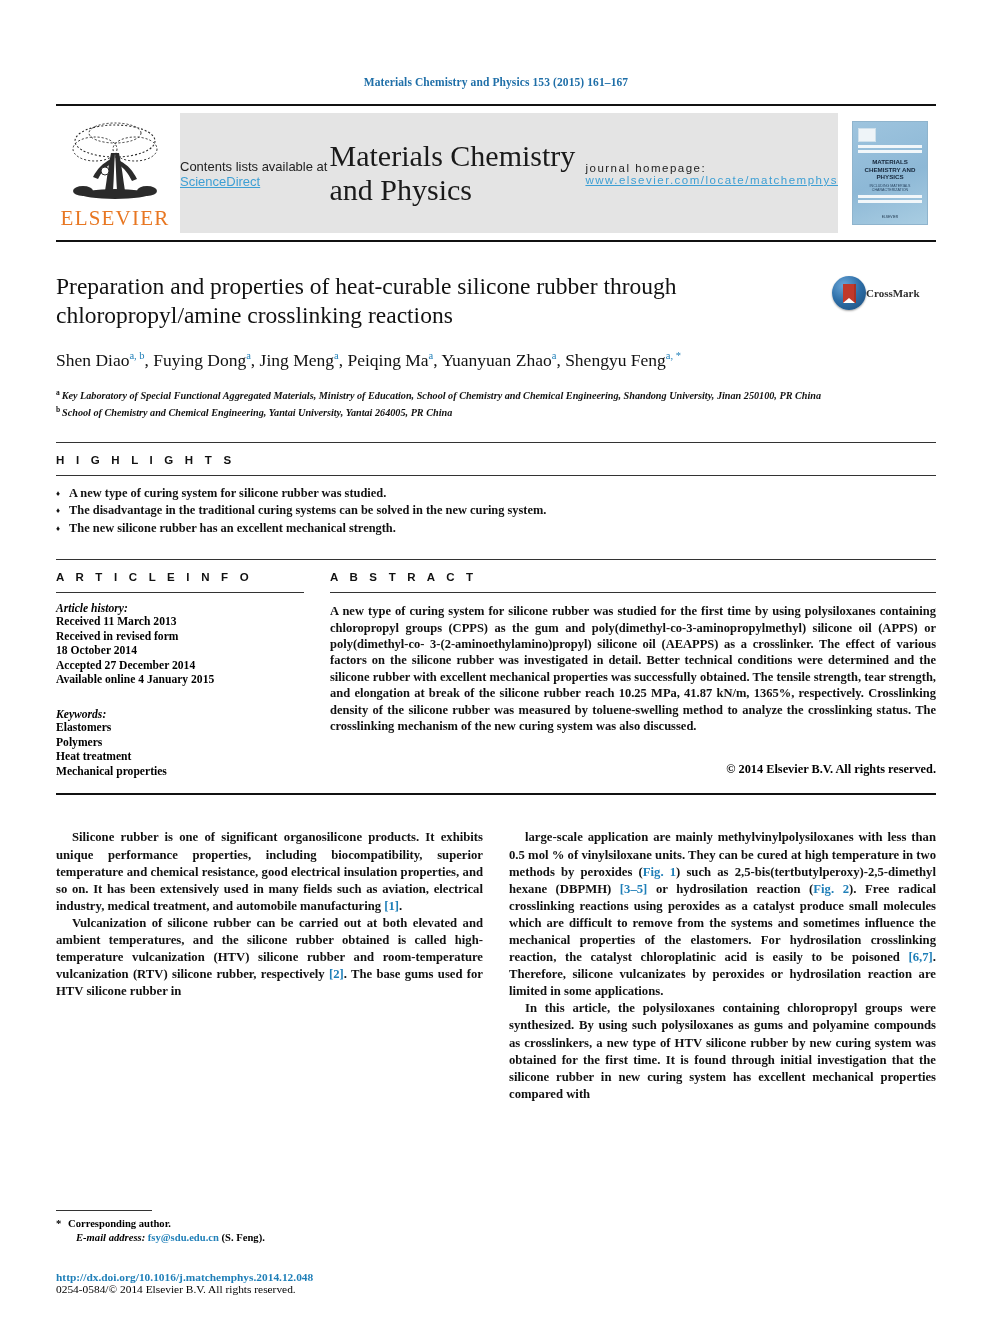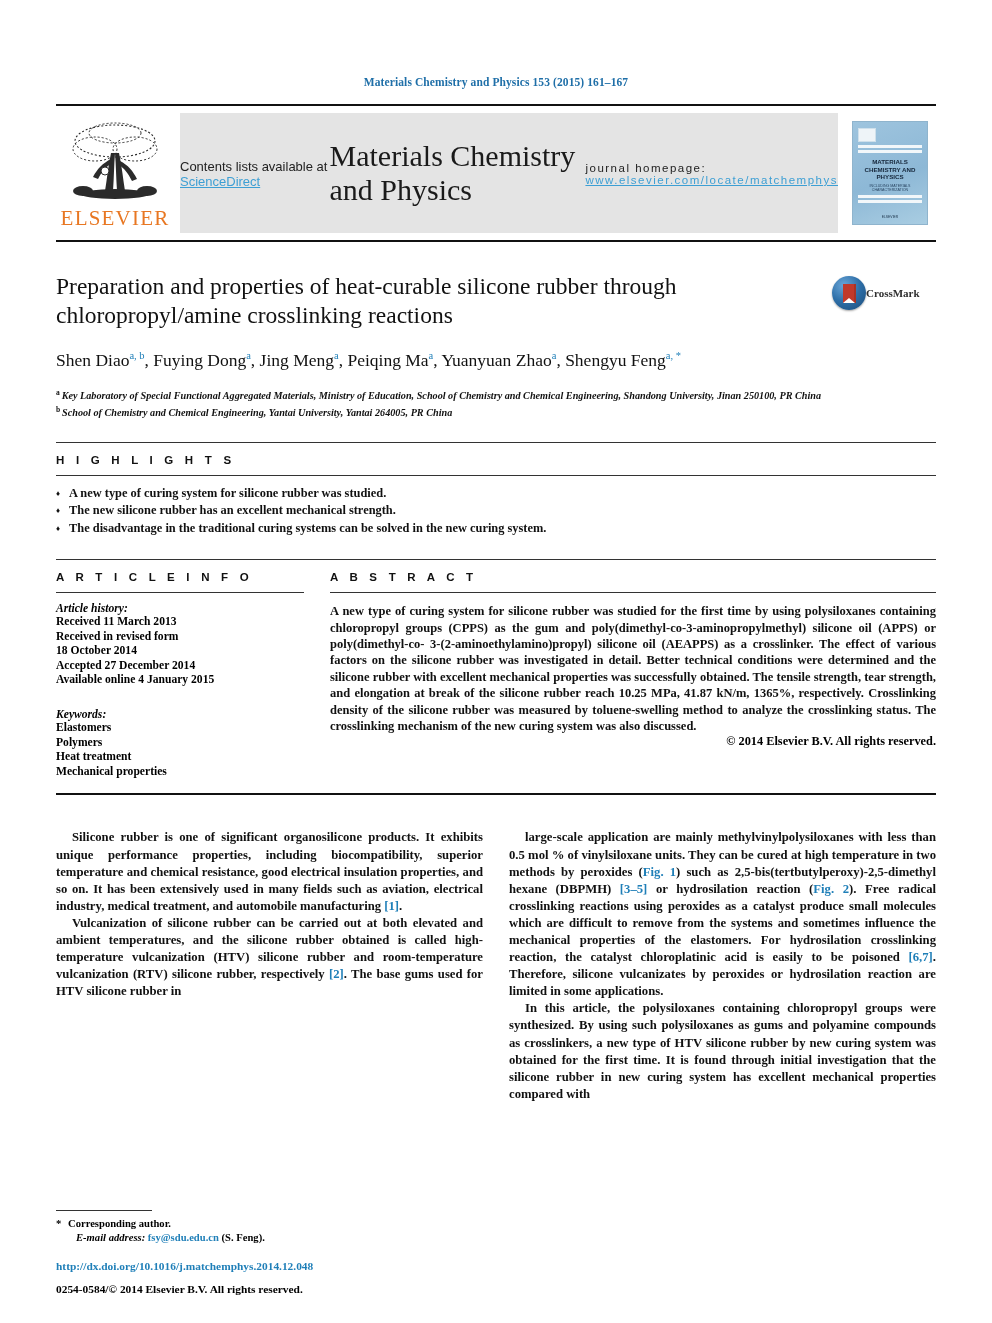--- a/index.html
+++ b/index.html
@@ -378,8 +378,8 @@
     <div class="hl-sep"></div>
     <ul class="hl-list">
         <li>A new type of curing system for silicone rubber was studied.</li>
+        <li>The disadvantage in the traditional curing systems can be solved in the new curing system.</li>
         <li>The new silicone rubber has an excellent mechanical strength.</li>
-        <li>The disadvantage in the traditional curing systems can be solved in the new curing system.</li>
       </ul>
   </div>
 

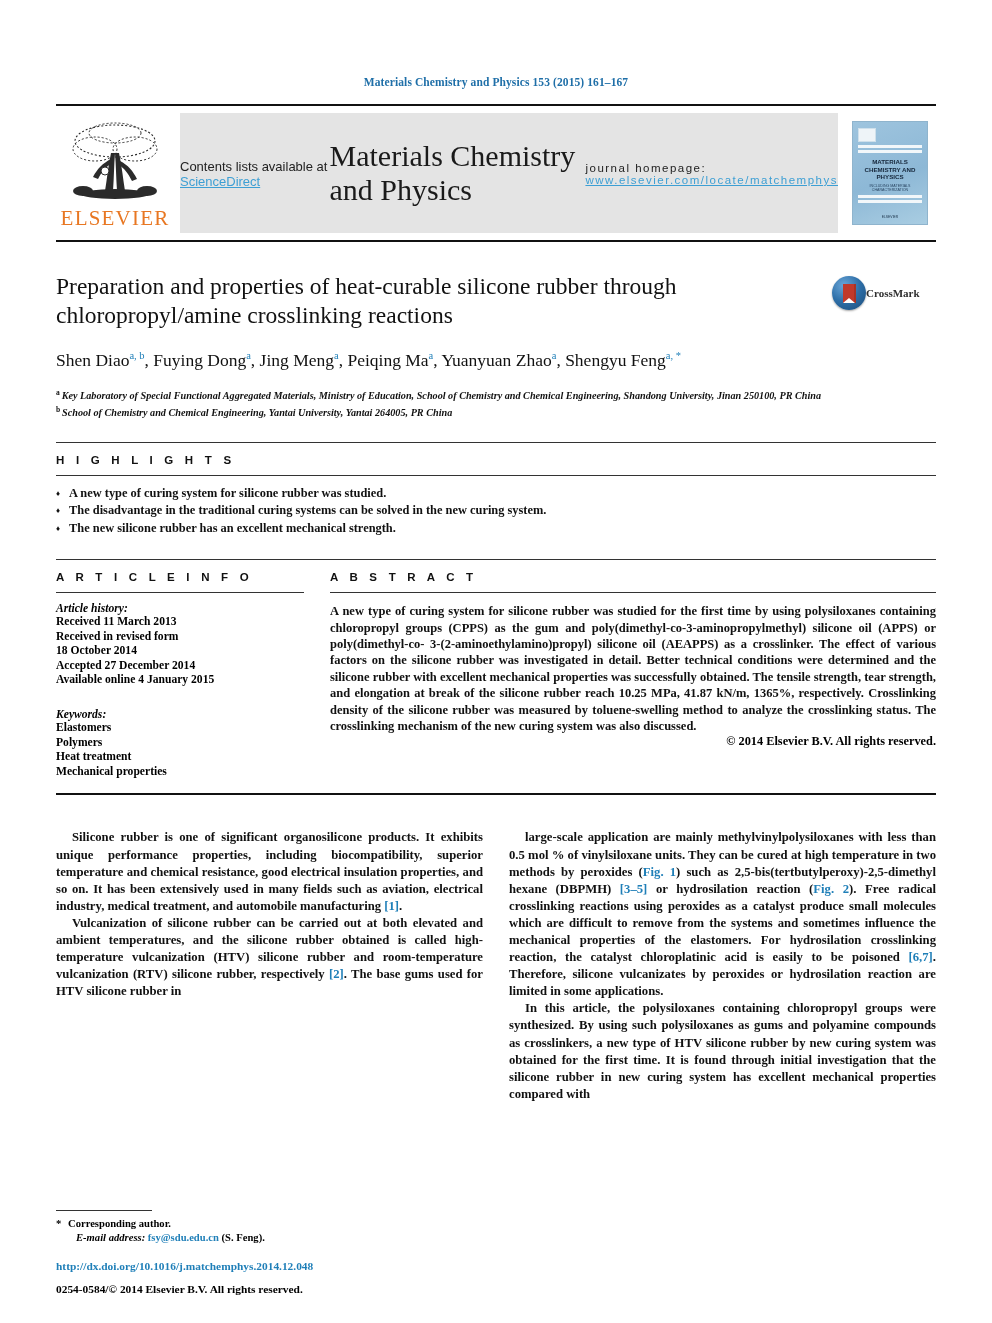--- a/index.html
+++ b/index.html
@@ -250,7 +250,7 @@
     font-size: 12.3px;
     font-weight: bold;
     text-align: right;
-    margin-top: 0;
+    margin-top: 28px;
   }
   .info-bottom-rule { border-bottom: 2px solid #111; margin-top: 14px; }
 

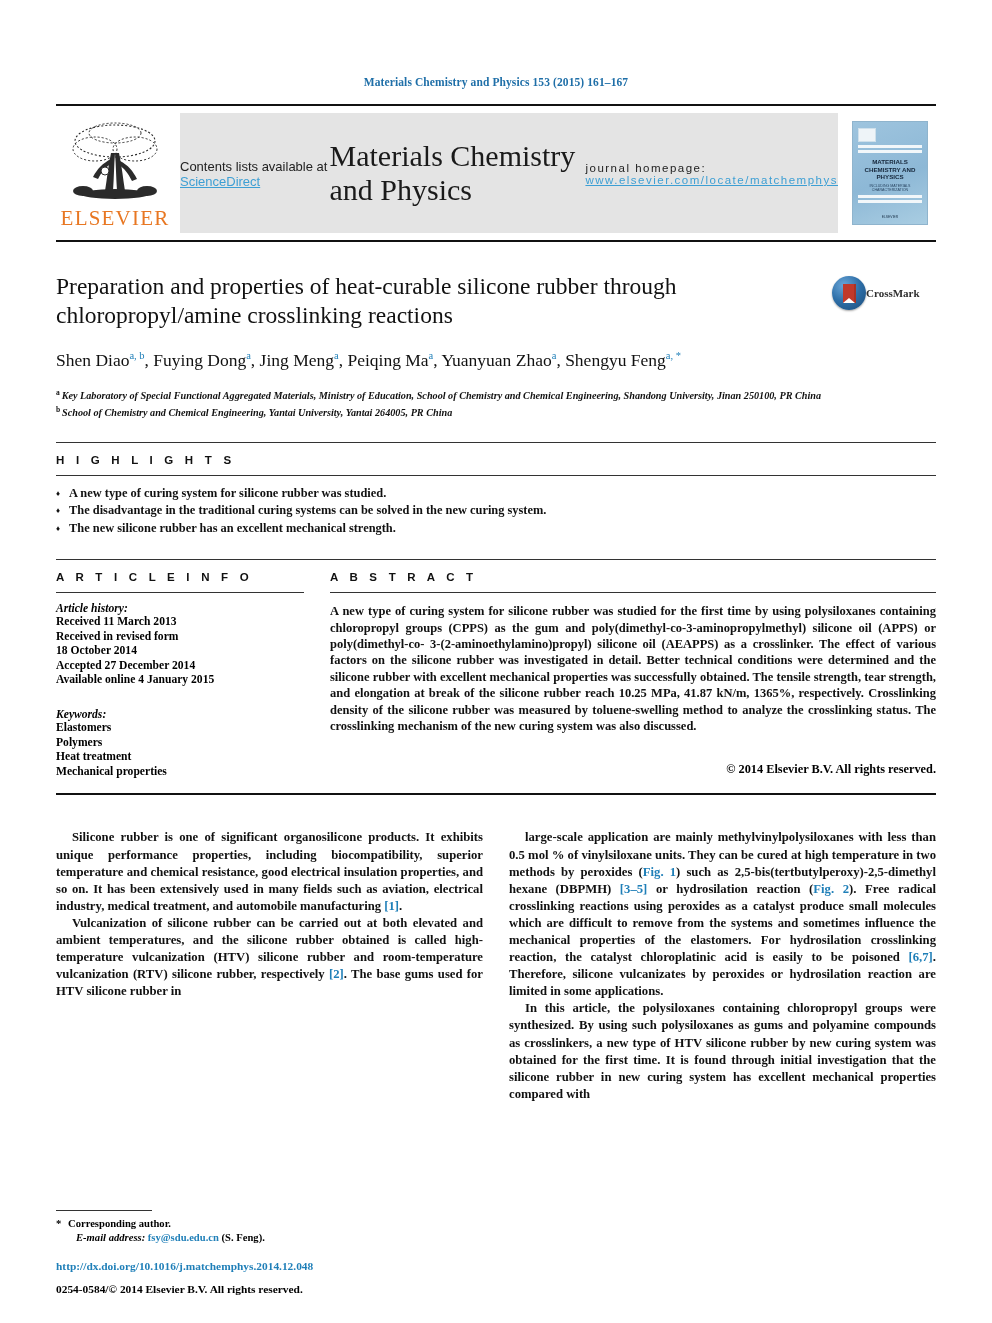--- a/index.html
+++ b/index.html
@@ -297,7 +297,7 @@
     bottom: 28px;
   }
   .doi-link { color: #1f7fb8; font-size: 11.4px; font-weight: bold; display: block; text-decoration: none; }
-  .issn-line { font-size: 11.4px; font-weight: bold; margin-top: 11px; }
+  .issn-line { font-size: 11.4px; font-weight: normal; margin-top: 0; }
 </style>
 </head>
 <body>

